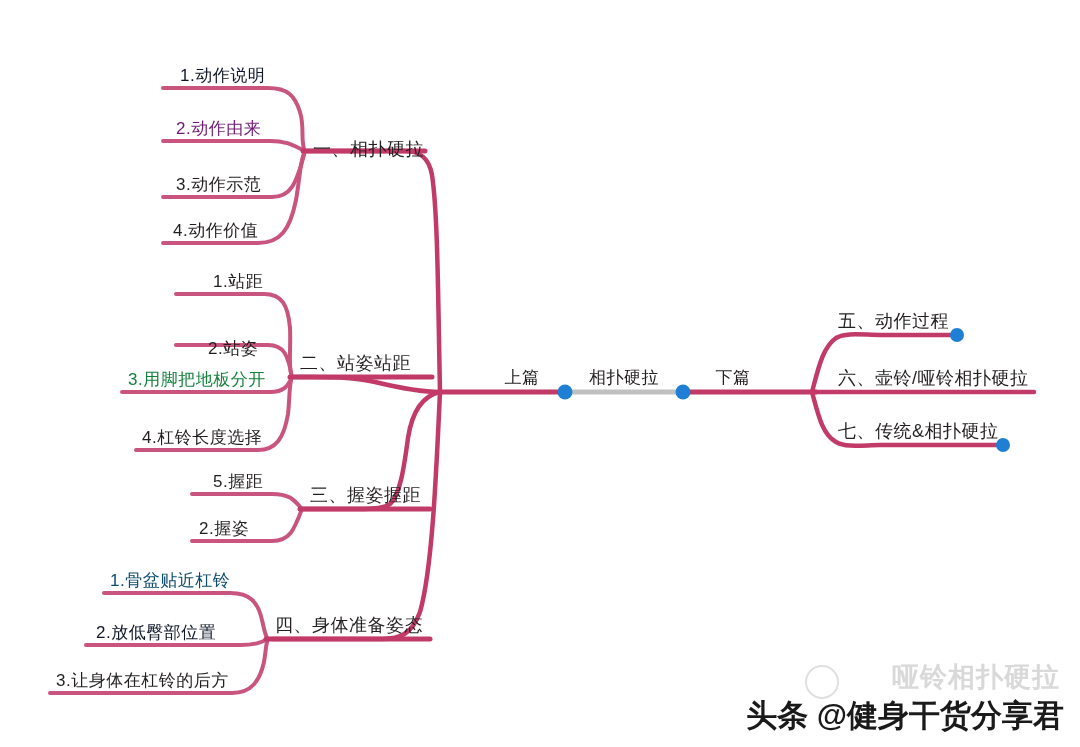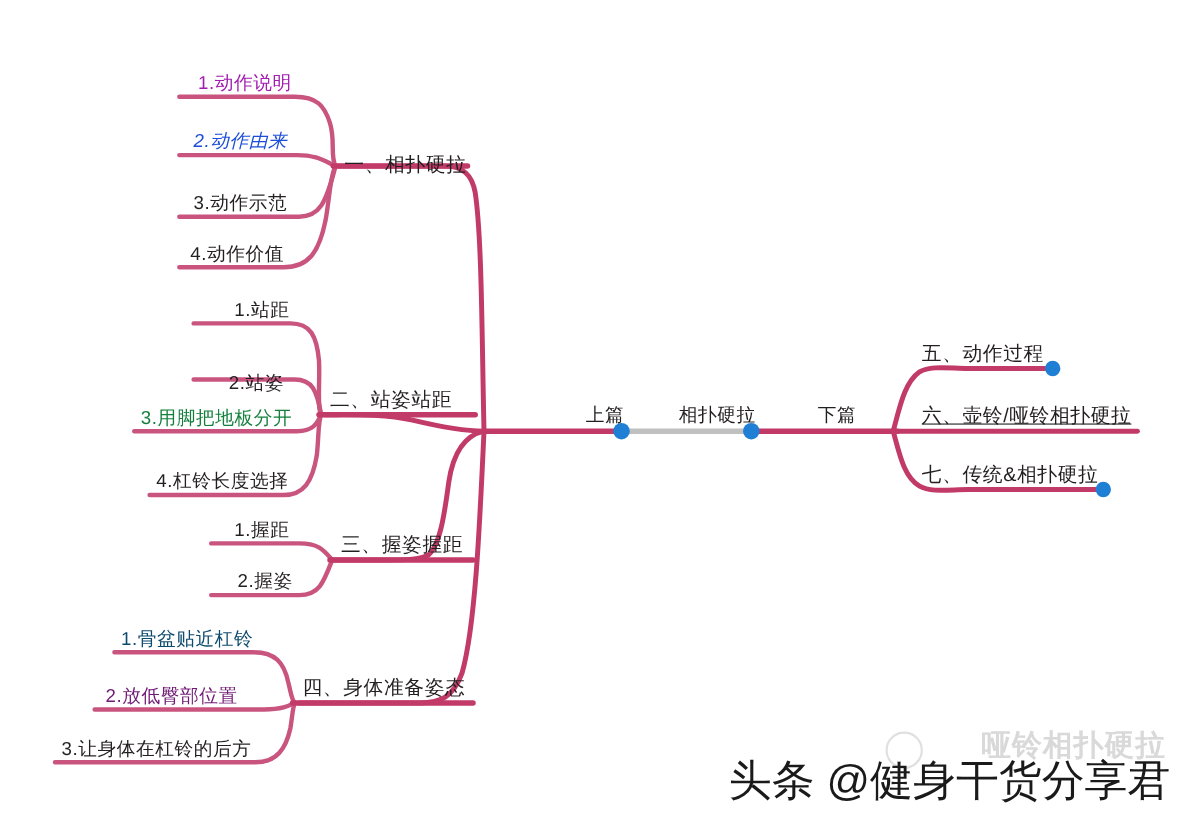--- a/index.html
+++ b/index.html
@@ -171,7 +171,7 @@
   <div class="node-label label-main anchor-left" style="left: 310px; top: 504px; color: rgb(35, 31, 32);">三、握姿握距</div>
   <div class="node-label label-main anchor-left" style="left: 275px; top: 634px; color: rgb(35, 31, 32);">四、身体准备姿态</div>
 
-  <div class="node-label label-leaf anchor-left" style="left: 180px; top: 84px; color: #a21caf;">1.动作说明</div>
+  <div class="node-label label-leaf anchor-left" style="left: 180px; top: 84px; color: #0f172a;">1.动作说明</div>
   <div class="node-label label-leaf anchor-left" style="left: 176px; top: 137px; color: #1d4ed8; font-style: italic;">2.动作由来</div>
   <div class="node-label label-leaf anchor-left" style="left: 176px; top: 193px; color: rgb(35, 31, 32);">3.动作示范</div>
   <div class="node-label label-leaf anchor-left" style="left: 173px; top: 239px; color: rgb(35, 31, 32);">4.动作价值</div>

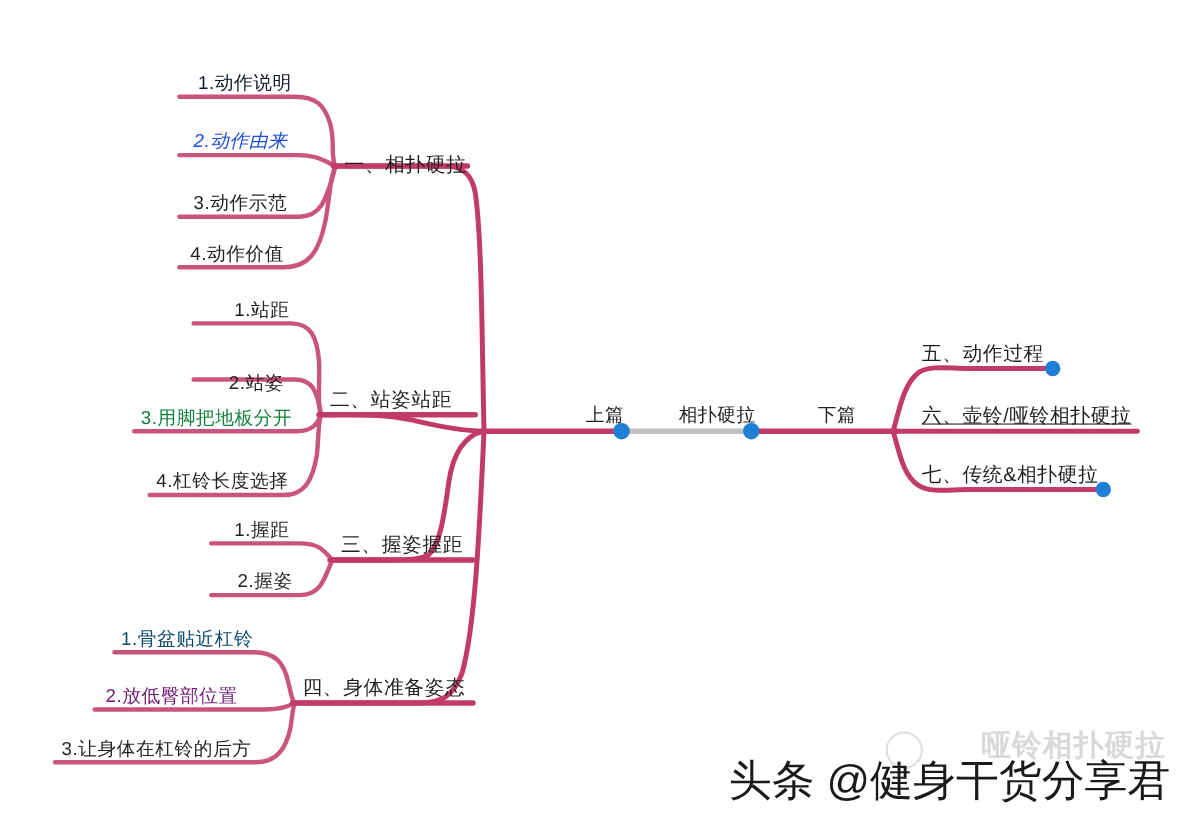--- a/index.html
+++ b/index.html
@@ -172,7 +172,7 @@
   <div class="node-label label-main anchor-left" style="left: 275px; top: 634px; color: rgb(35, 31, 32);">四、身体准备姿态</div>
 
   <div class="node-label label-leaf anchor-left" style="left: 180px; top: 84px; color: #0f172a;">1.动作说明</div>
-  <div class="node-label label-leaf anchor-left" style="left: 176px; top: 137px; color: #1d4ed8; font-style: italic;">2.动作由来</div>
+  <div class="node-label label-leaf anchor-left" style="left: 176px; top: 137px; color: #701a75;">2.动作由来</div>
   <div class="node-label label-leaf anchor-left" style="left: 176px; top: 193px; color: rgb(35, 31, 32);">3.动作示范</div>
   <div class="node-label label-leaf anchor-left" style="left: 173px; top: 239px; color: rgb(35, 31, 32);">4.动作价值</div>
 

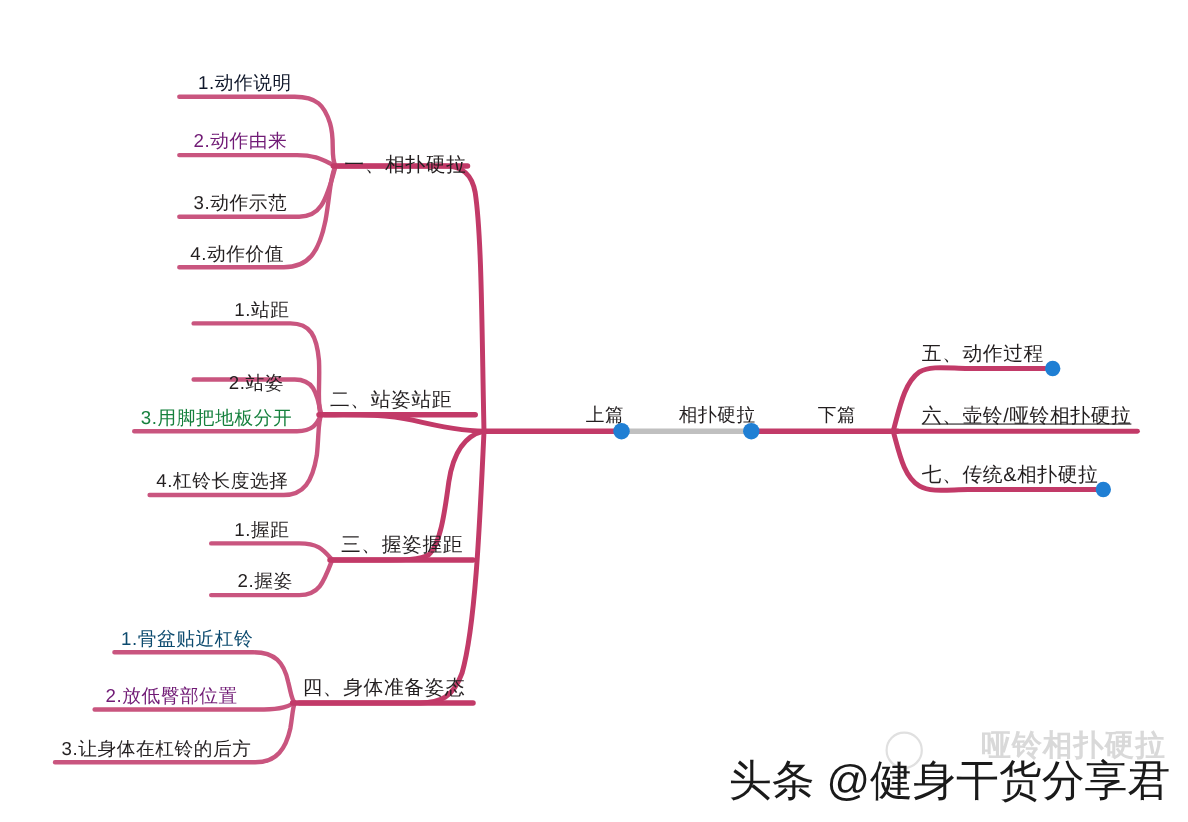--- a/index.html
+++ b/index.html
@@ -58,7 +58,6 @@
   }
   .anchor-center {
     transform: translate(-50%, -100%);
-    margin-left: 28px;
   }
   .end-dot {
     stroke: none;

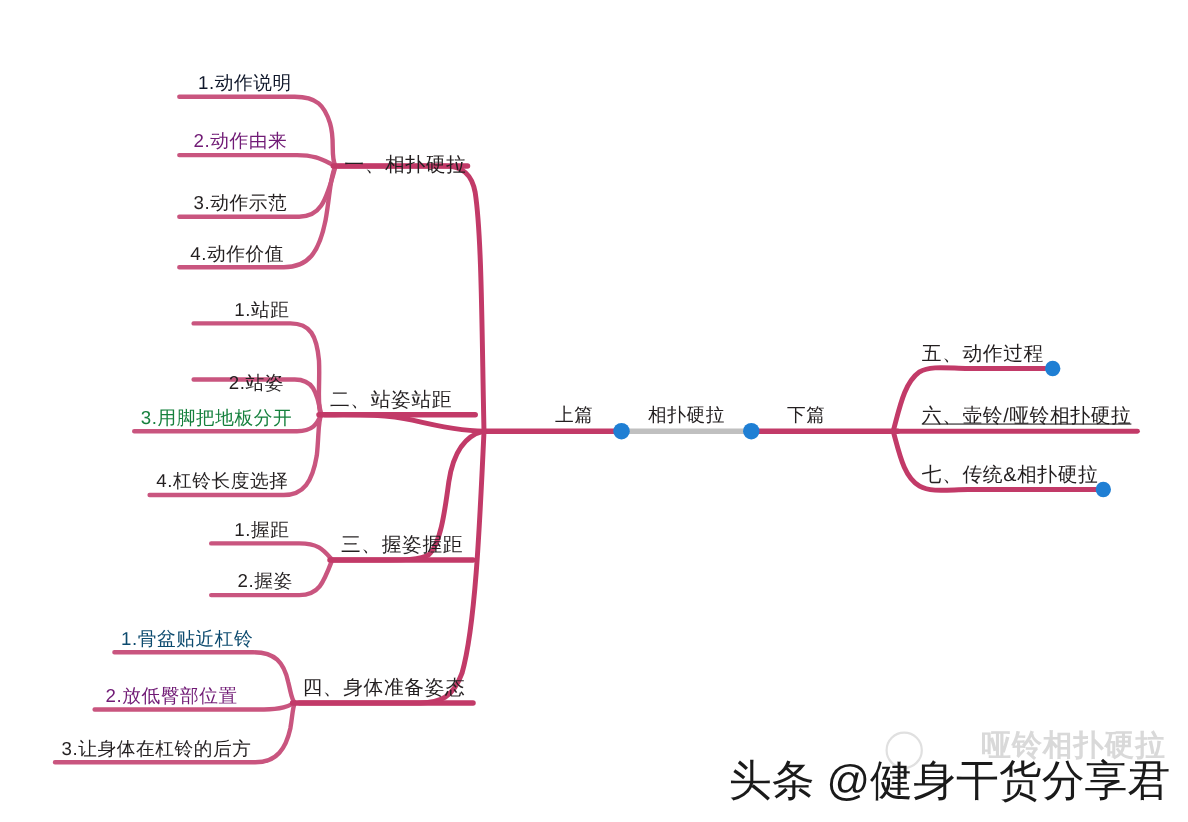--- a/index.html
+++ b/index.html
@@ -188,7 +188,7 @@
   <div class="node-label label-leaf anchor-left" style="left: 56px; top: 689px; color: rgb(35, 31, 32);">3.让身体在杠铃的后方</div>
 
   <div class="node-label label-main anchor-left" style="left: 838px; top: 330px; color: rgb(35, 31, 32);">五、动作过程</div>
-  <div class="node-label label-main anchor-left" style="left: 838px; top: 387px; color: rgb(35, 31, 32); text-decoration: underline;">六、壶铃/哑铃相扑硬拉</div>
+  <div class="node-label label-main anchor-left" style="left: 838px; top: 387px; color: rgb(35, 31, 32);">六、壶铃/哑铃相扑硬拉</div>
   <div class="node-label label-main anchor-left" style="left: 838px; top: 440px; color: rgb(35, 31, 32);">七、传统&amp;相扑硬拉</div>
 
   <div id="watermark-layer">

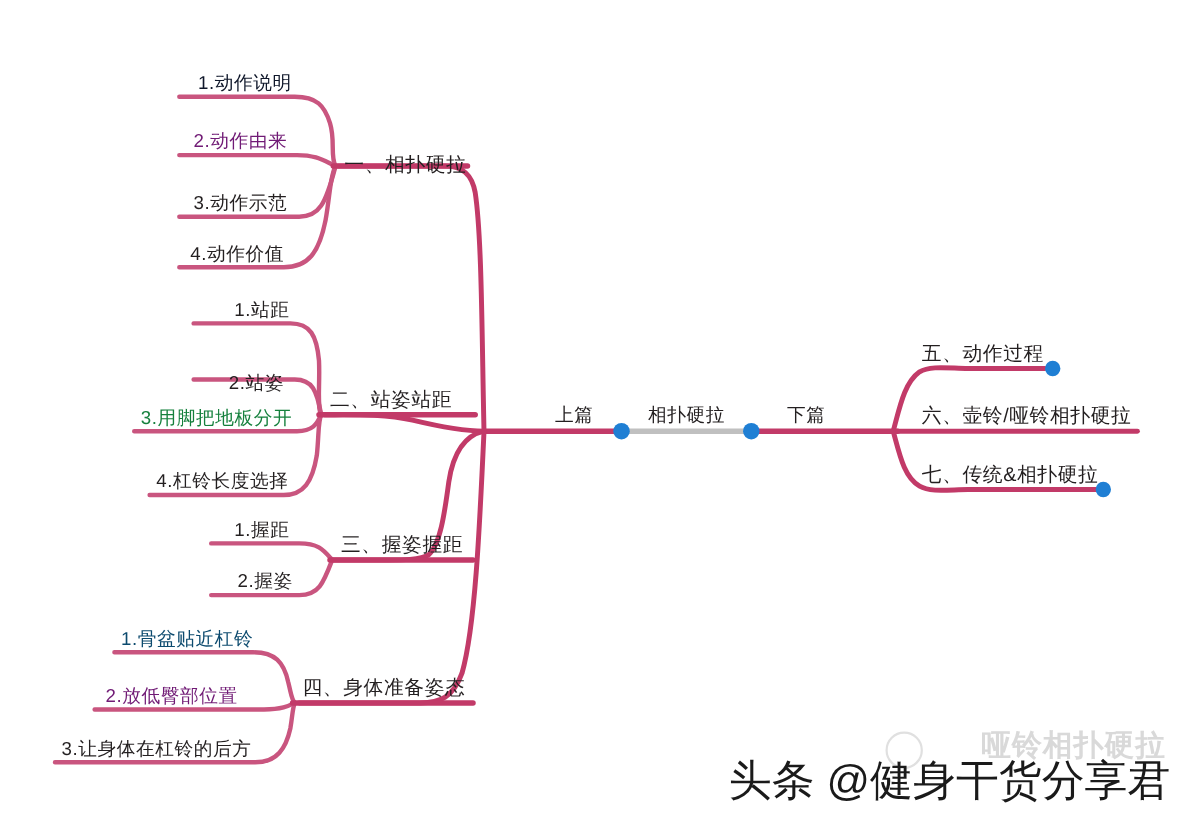--- a/index.html
+++ b/index.html
@@ -180,7 +180,7 @@
   <div class="node-label label-leaf anchor-left" style="left: 128px; top: 388px; color: #15803d;">3.用脚把地板分开</div>
   <div class="node-label label-leaf anchor-left" style="left: 142px; top: 446px; color: rgb(35, 31, 32);">4.杠铃长度选择</div>
 
-  <div class="node-label label-leaf anchor-left" style="left: 213px; top: 490px; color: rgb(35, 31, 32);">1.握距</div>
+  <div class="node-label label-leaf anchor-left" style="left: 213px; top: 490px; color: rgb(35, 31, 32);">5.握距</div>
   <div class="node-label label-leaf anchor-left" style="left: 216px; top: 537px; color: rgb(35, 31, 32);">2.握姿</div>
 
   <div class="node-label label-leaf anchor-left" style="left: 110px; top: 589px; color: #0c4a6e;">1.骨盆贴近杠铃</div>

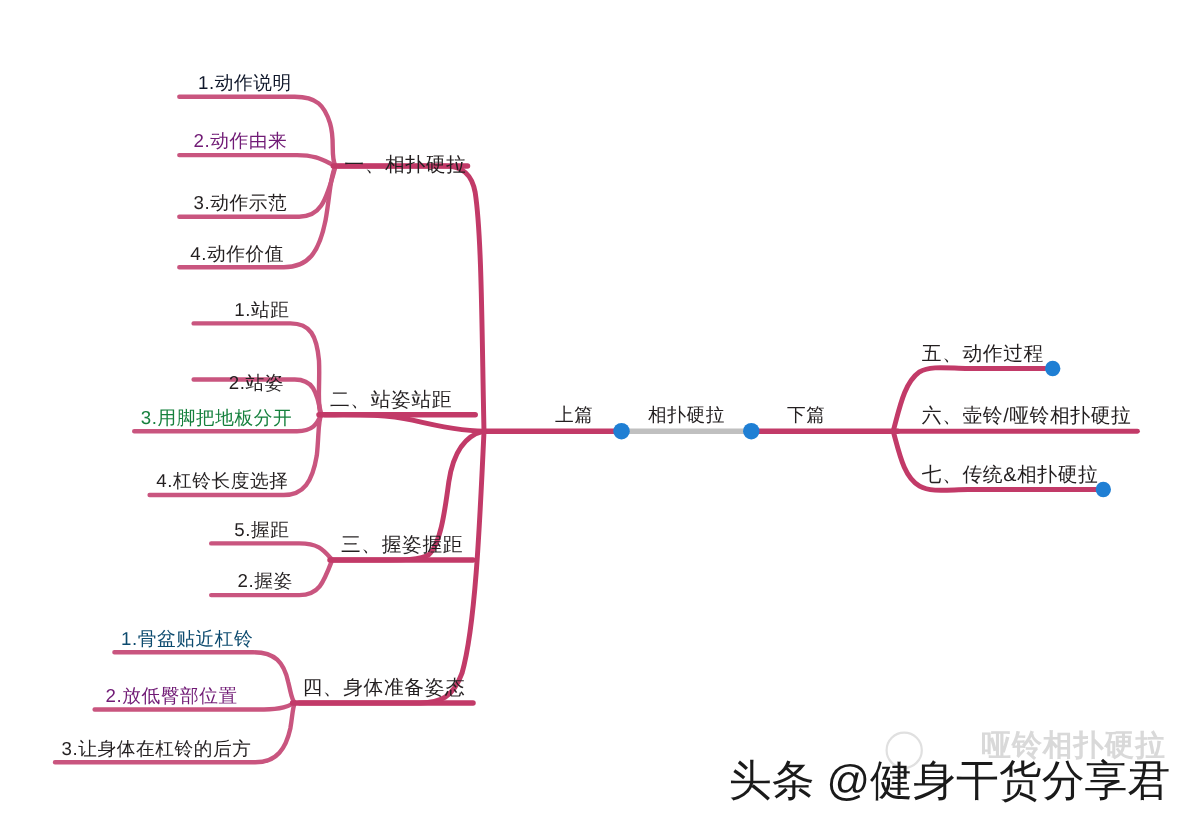--- a/index.html
+++ b/index.html
@@ -181,7 +181,7 @@
   <div class="node-label label-leaf anchor-left" style="left: 142px; top: 446px; color: rgb(35, 31, 32);">4.杠铃长度选择</div>
 
   <div class="node-label label-leaf anchor-left" style="left: 213px; top: 490px; color: rgb(35, 31, 32);">5.握距</div>
-  <div class="node-label label-leaf anchor-left" style="left: 216px; top: 537px; color: rgb(35, 31, 32);">2.握姿</div>
+  <div class="node-label label-leaf anchor-left" style="left: 199px; top: 537px; color: rgb(35, 31, 32);">2.握姿</div>
 
   <div class="node-label label-leaf anchor-left" style="left: 110px; top: 589px; color: #0c4a6e;">1.骨盆贴近杠铃</div>
   <div class="node-label label-leaf anchor-left" style="left: 96px; top: 641px; color: #701a75;">2.放低臀部位置</div>

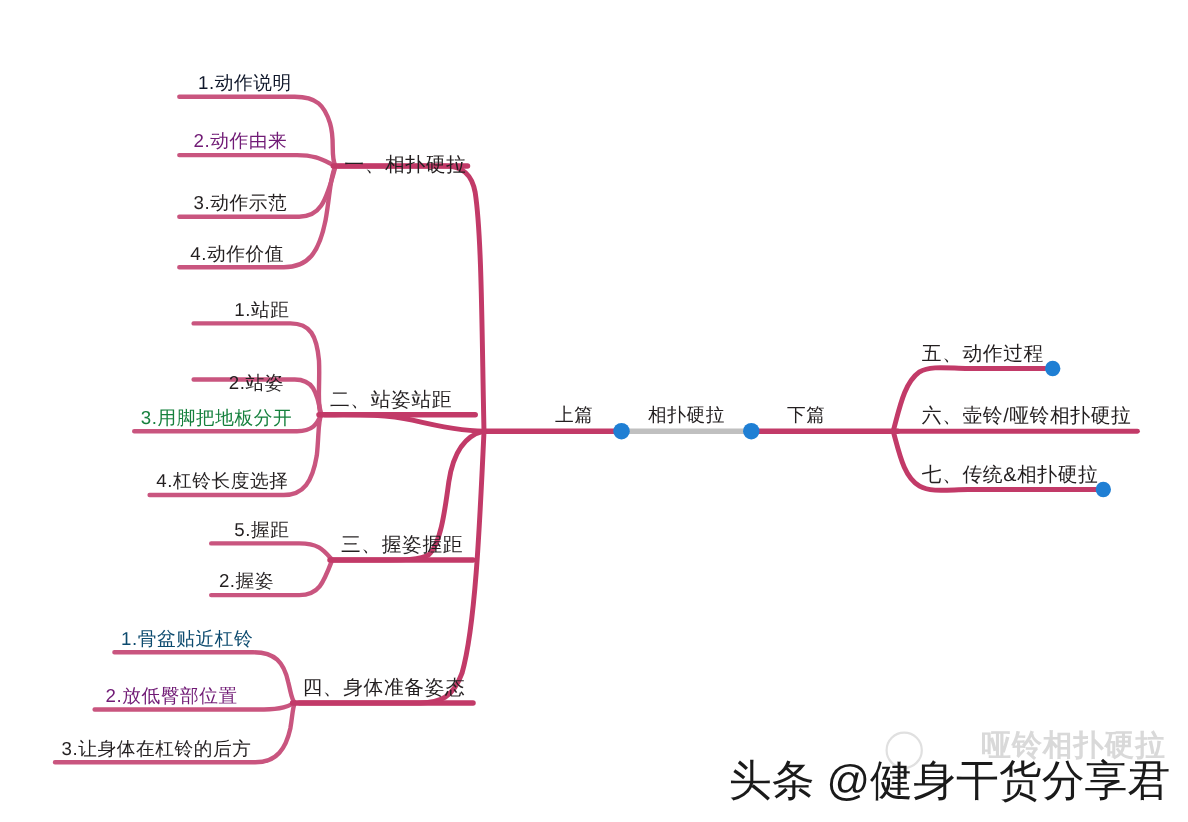--- a/index.html
+++ b/index.html
@@ -184,7 +184,7 @@
   <div class="node-label label-leaf anchor-left" style="left: 199px; top: 537px; color: rgb(35, 31, 32);">2.握姿</div>
 
   <div class="node-label label-leaf anchor-left" style="left: 110px; top: 589px; color: #0c4a6e;">1.骨盆贴近杠铃</div>
-  <div class="node-label label-leaf anchor-left" style="left: 96px; top: 641px; color: #701a75;">2.放低臀部位置</div>
+  <div class="node-label label-leaf anchor-left" style="left: 96px; top: 641px; color: #0f172a;">2.放低臀部位置</div>
   <div class="node-label label-leaf anchor-left" style="left: 56px; top: 689px; color: rgb(35, 31, 32);">3.让身体在杠铃的后方</div>
 
   <div class="node-label label-main anchor-left" style="left: 838px; top: 330px; color: rgb(35, 31, 32);">五、动作过程</div>

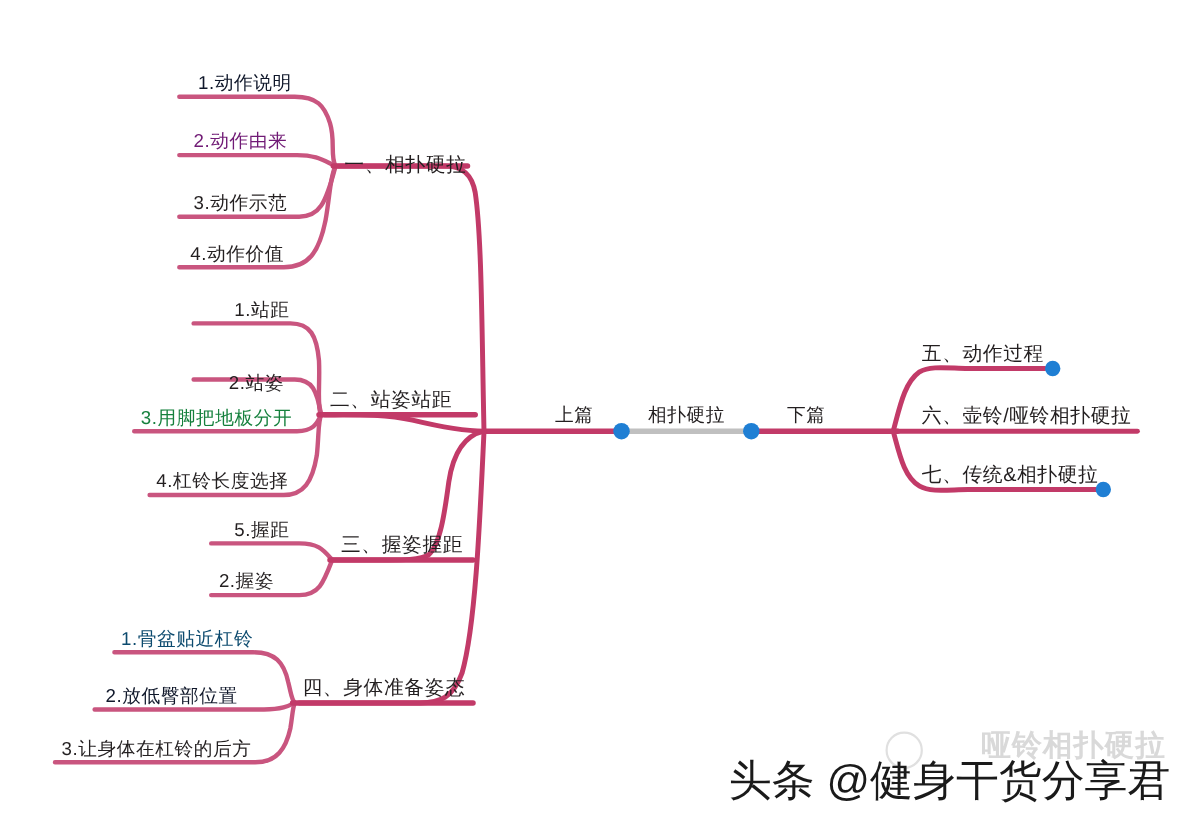--- a/index.html
+++ b/index.html
@@ -84,10 +84,10 @@
     position: absolute;
     right: 8px;
     bottom: 6px;
-    font-size: 39px;
+    font-size: 31px;
     color: #1a1a1a;
     white-space: nowrap;
-    font-weight: normal;
+    font-weight: bold;
     letter-spacing: 0px;
   }
   .watermark-logo {

